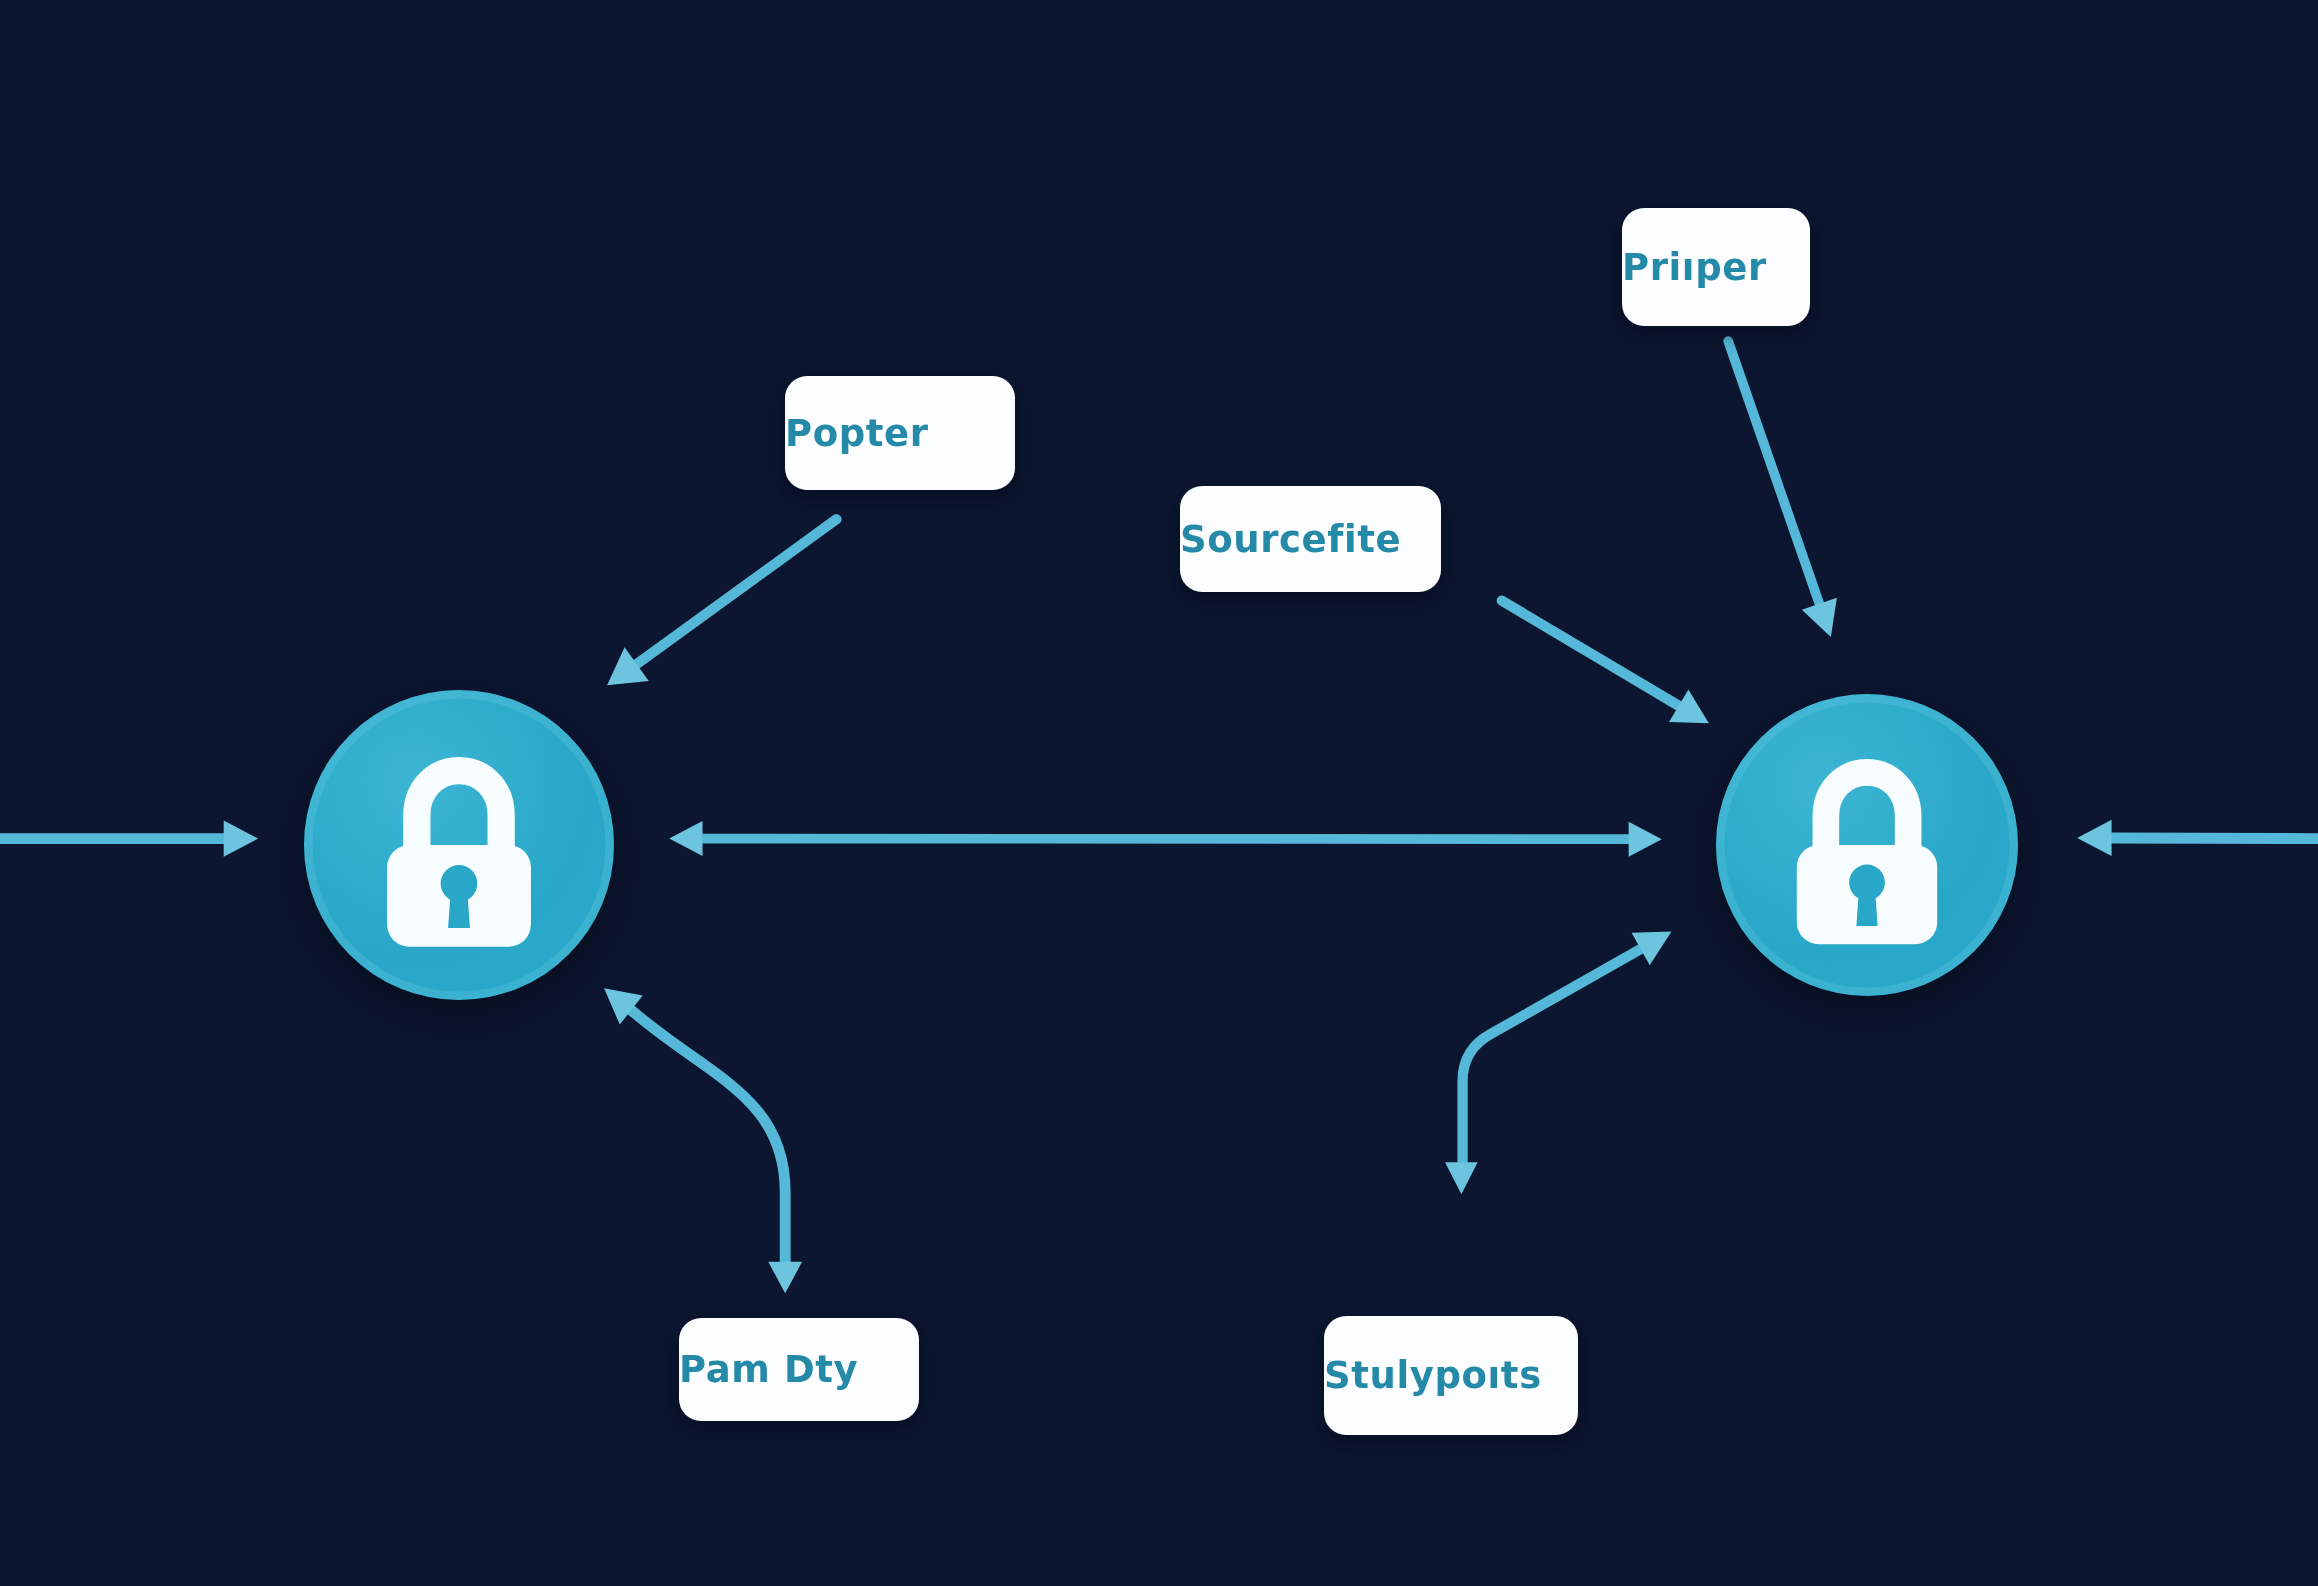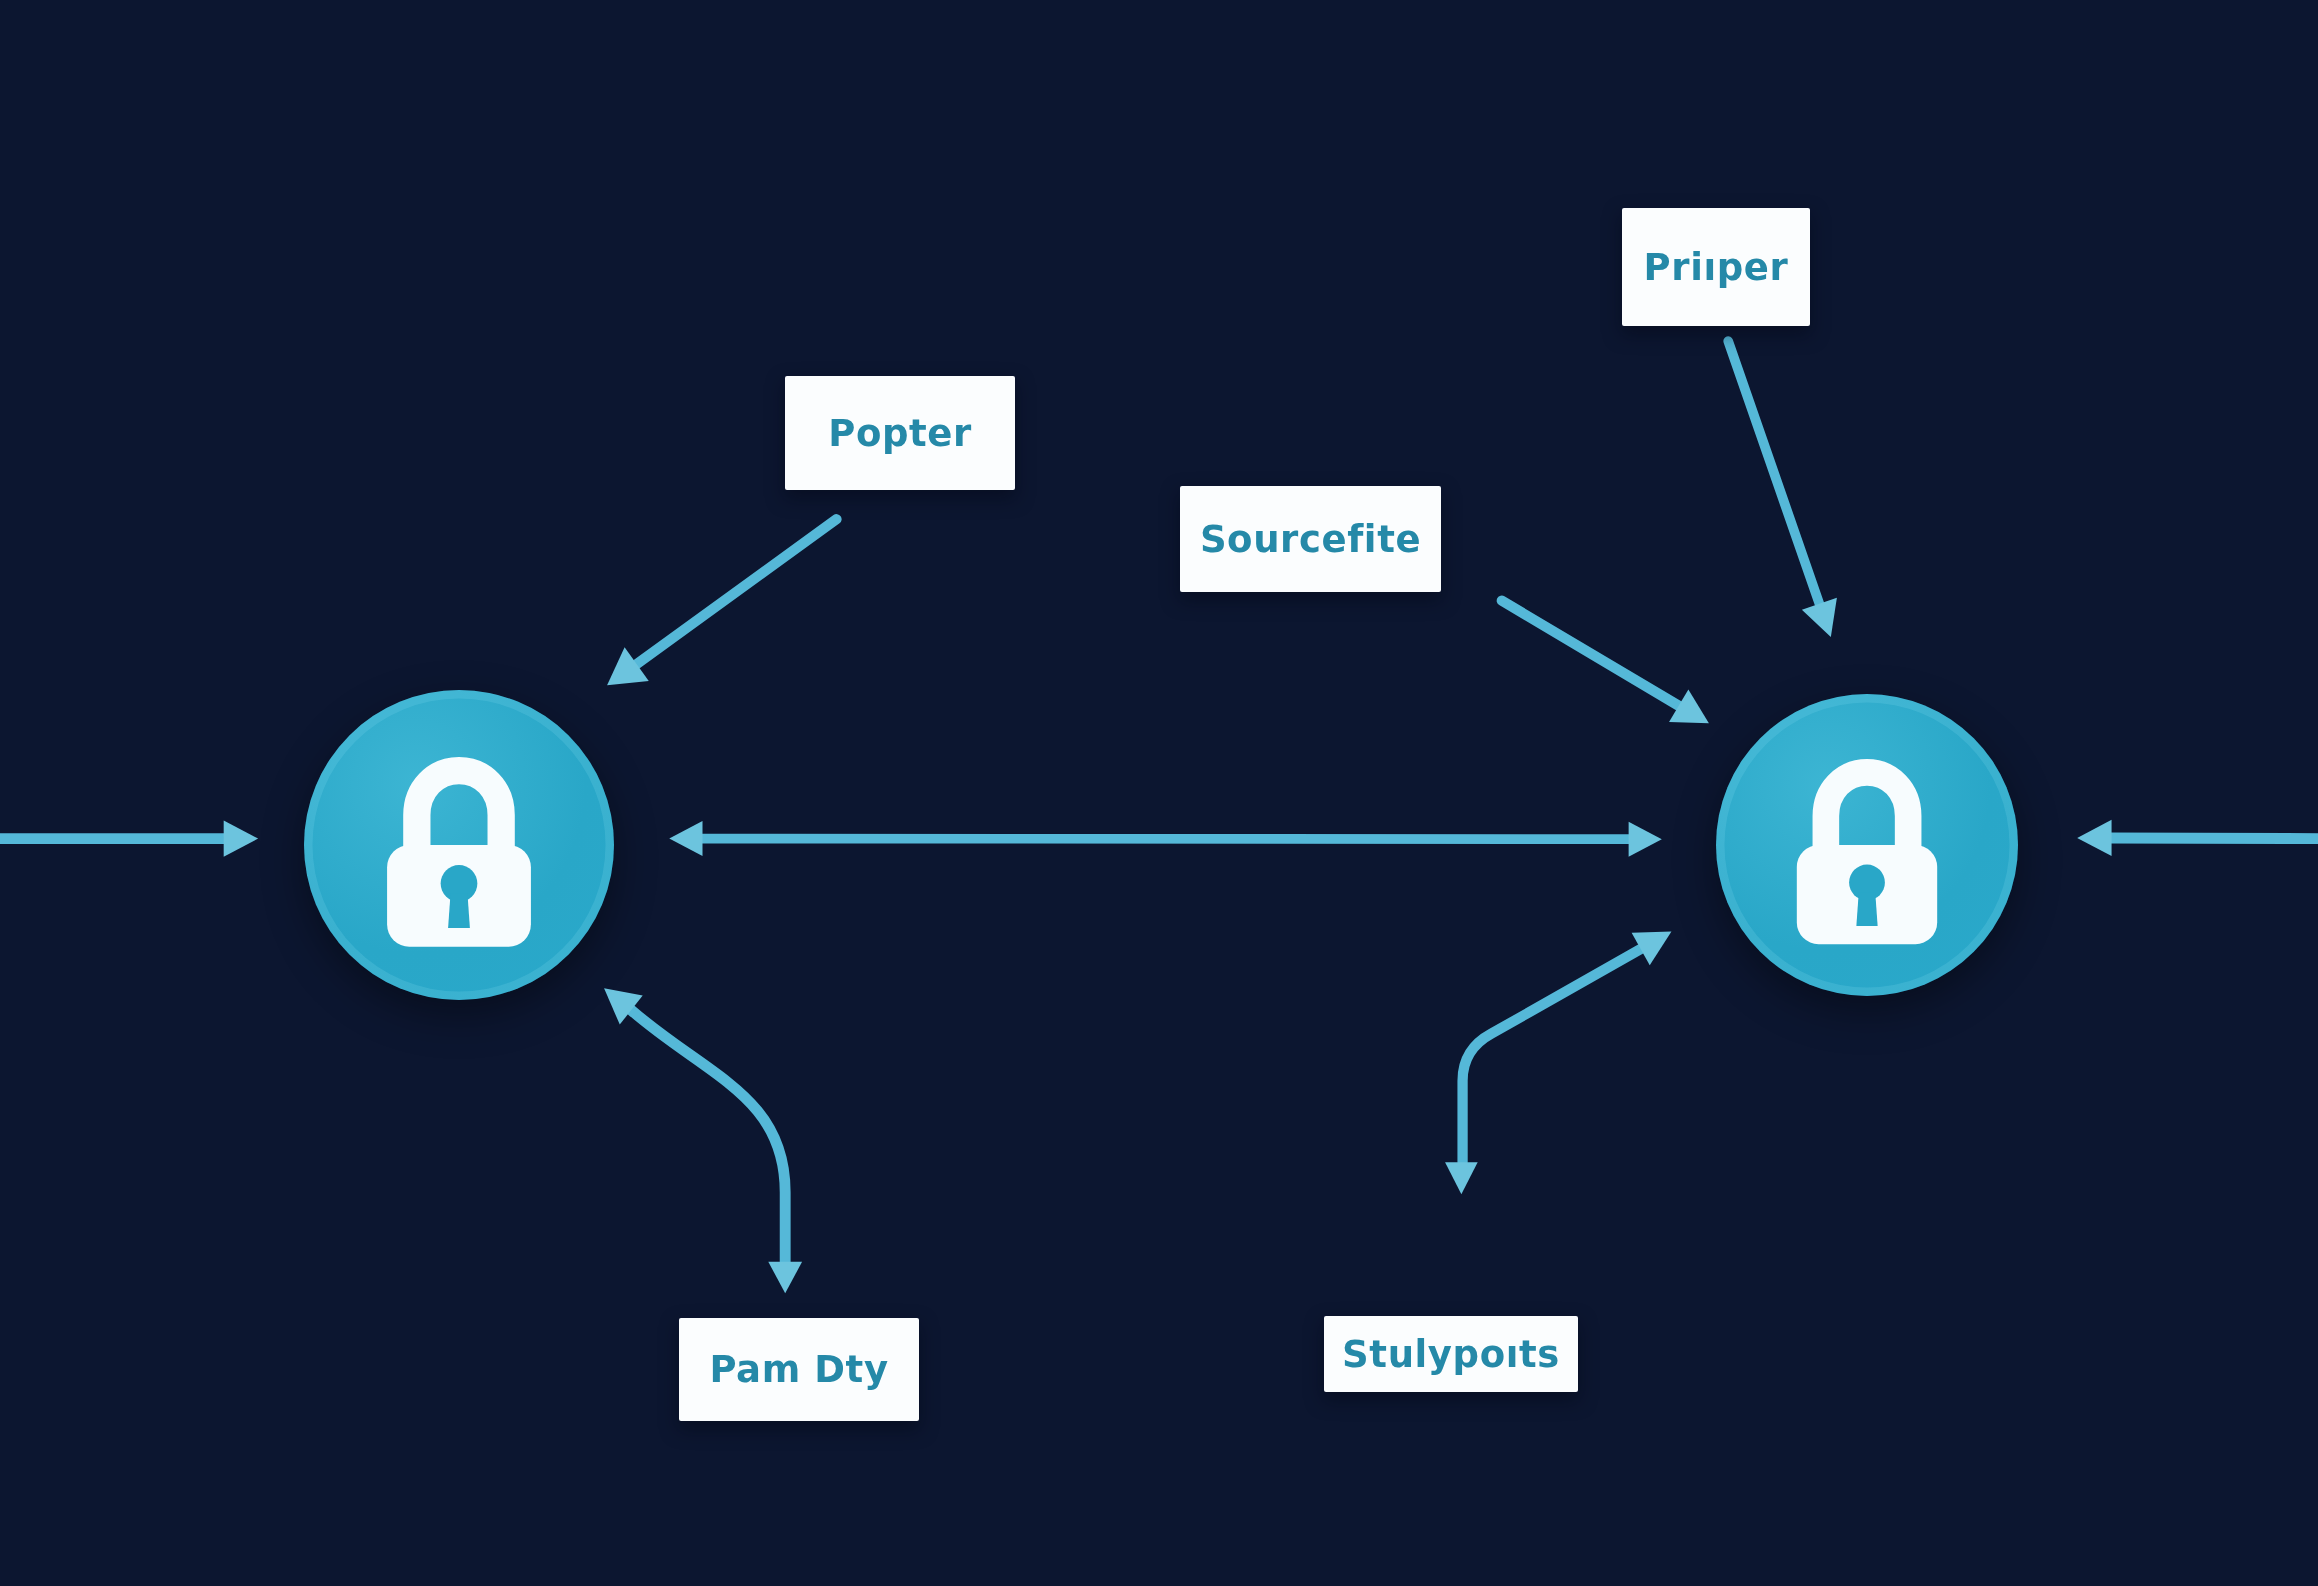--- a/index.html
+++ b/index.html
@@ -37,8 +37,8 @@
   .label{
     position:absolute;
     background:var(--label_bg);
-    border-radius:2px;
-    display:flex;align-items:center;justify-content:center;
+    border-radius:22px;
+    display:flex;align-items:center;
     box-shadow:0 7.2px 18px rgba(3,8,22,.5);
     color:var(--label_text);
     font-weight:bold;font-size:37px;letter-spacing:0.6px;

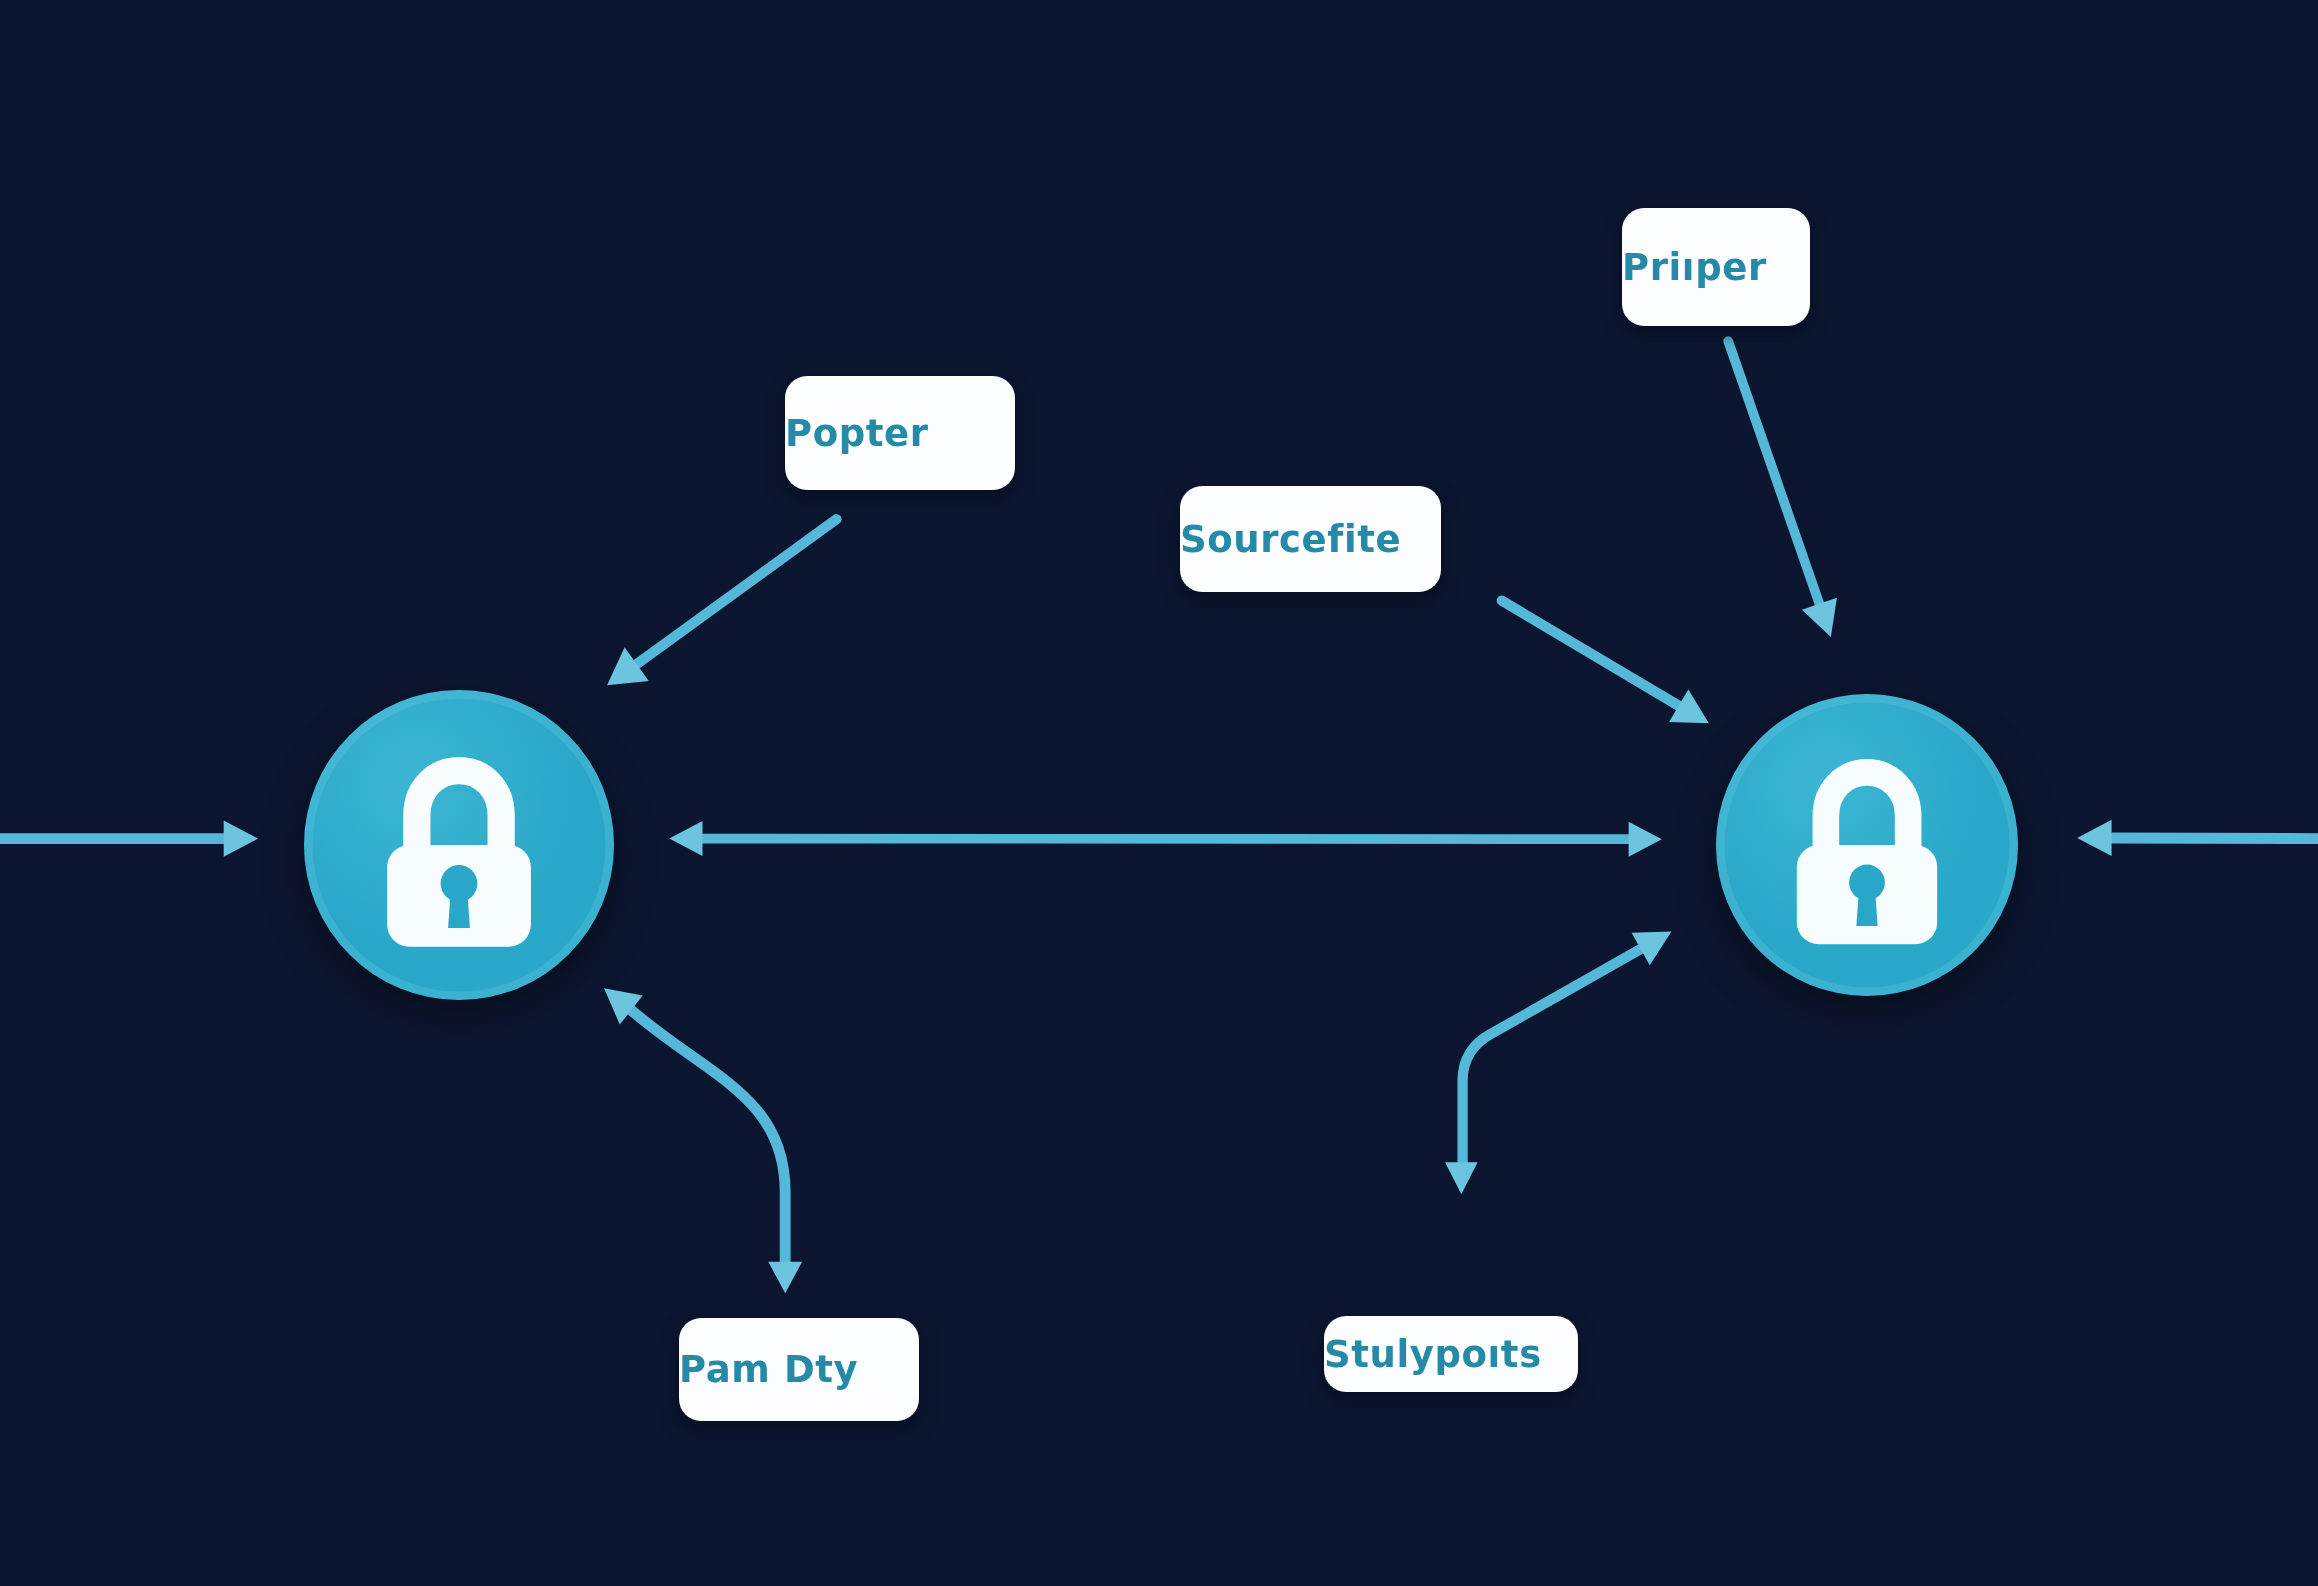--- a/index.html
+++ b/index.html
@@ -130,7 +130,7 @@
     <span>Pam Dty</span>
   </div>
 
-  <div class="label" style="left:1324px;top:1316px;width:254px;height:76px">
+  <div class="label" style="left:1324px;top:1316px;width:254px;height:119px">
     <span>Stulypoıts</span>
   </div>
 

